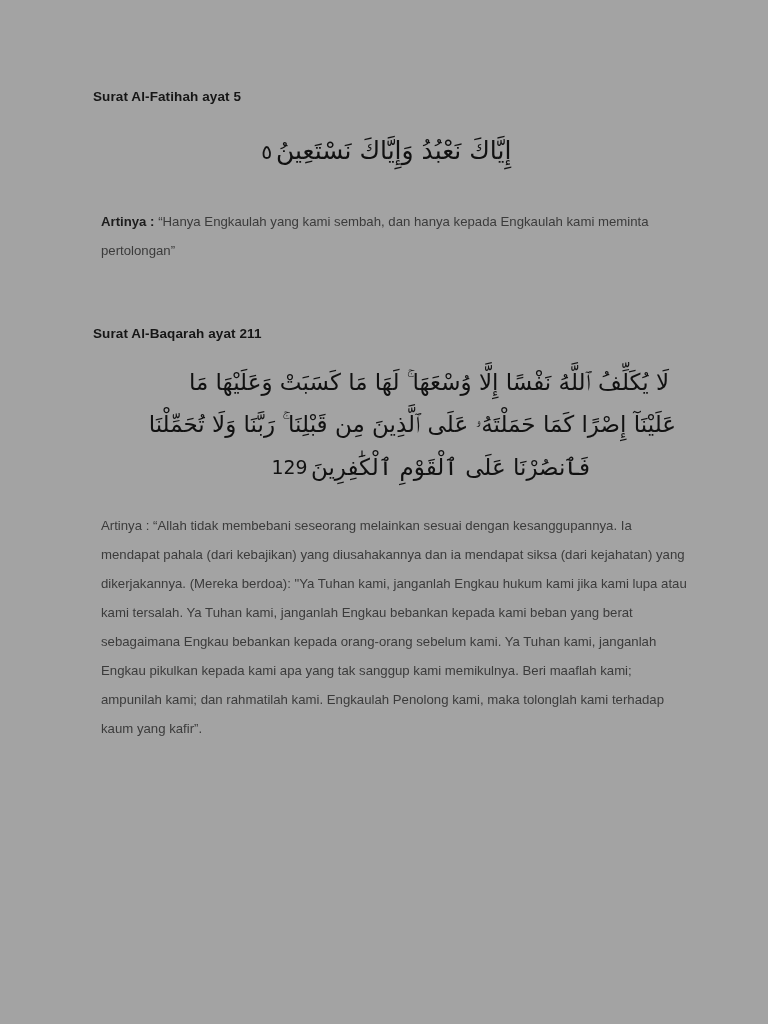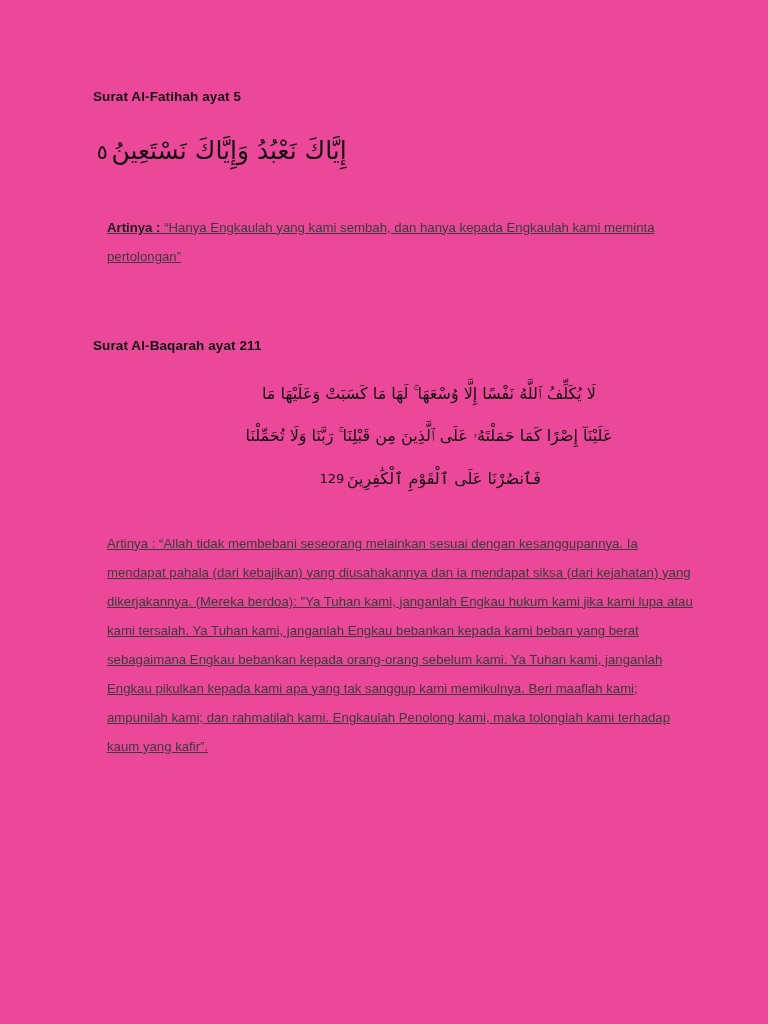--- a/index.html
+++ b/index.html
@@ -19,7 +19,7 @@
     position: relative;
     width: 768px;
     height: 1024px;
-    background: #ec4899;
+    background: #a3a3a3;
     box-sizing: border-box;
     padding: 88px 92px 0 93px;
   }

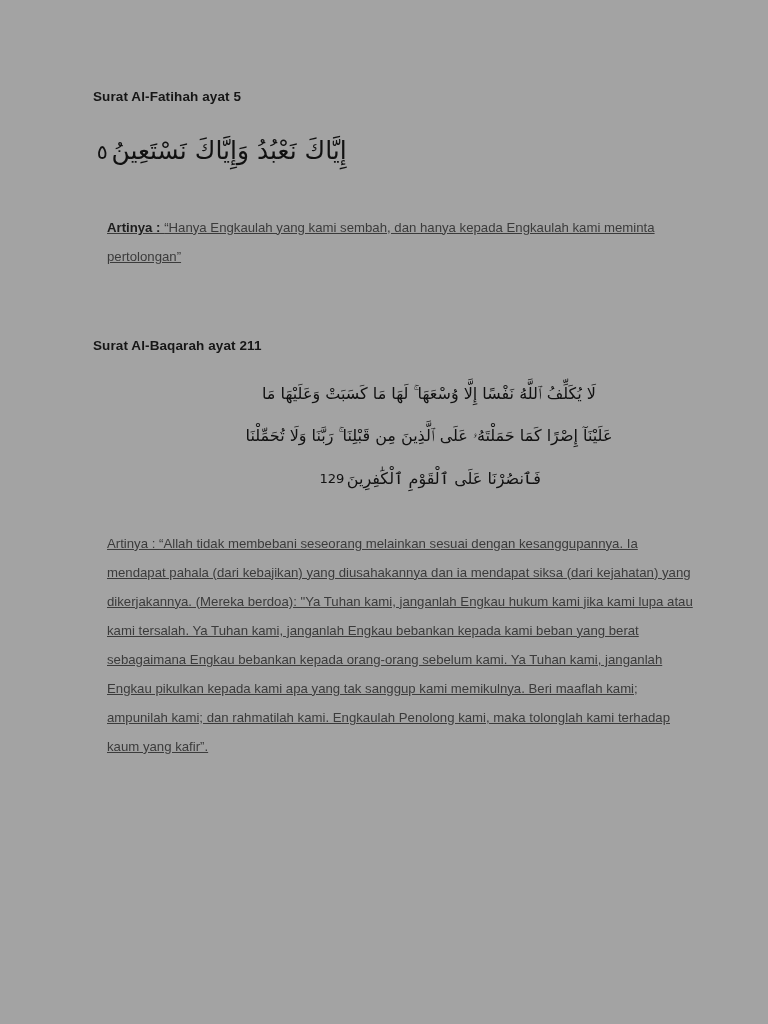--- a/index.html
+++ b/index.html
@@ -67,7 +67,7 @@
   .arabic-line {
     display: block;
     white-space: nowrap;
-    text-align: left;
+    text-align: center;
   }
 
   .ayah-mark {

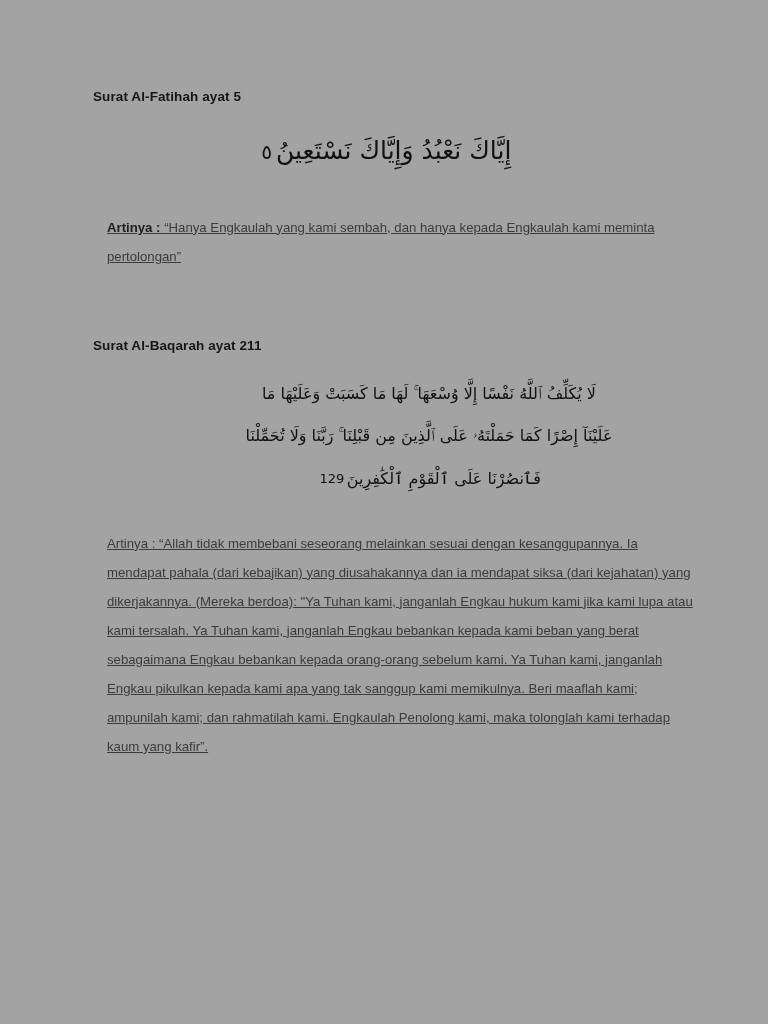--- a/index.html
+++ b/index.html
@@ -83,10 +83,9 @@
     font-size: 13.2px;
     line-height: 29px;
     color: #3b3b3b;
-    margin: 14px;
+    margin: 8px;
     text-align: left;
     width: 586px;
-    text-decoration: underline;
   }
 
   .translation .label-bold {

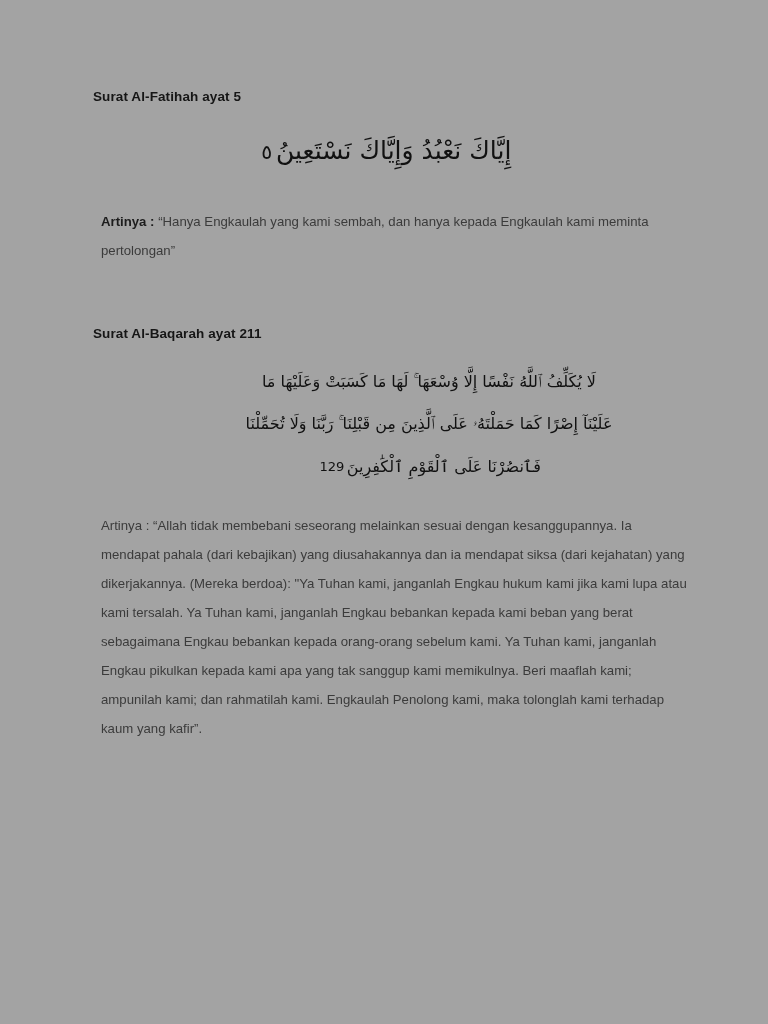--- a/index.html
+++ b/index.html
@@ -58,7 +58,7 @@
     margin-left: 89px;
     margin-right: 0;
     width: 494px;
-    font-size: 16px;
+    font-size: 23px;
     line-height: 42.5px;
     text-align: justify;
     text-align-last: center;

